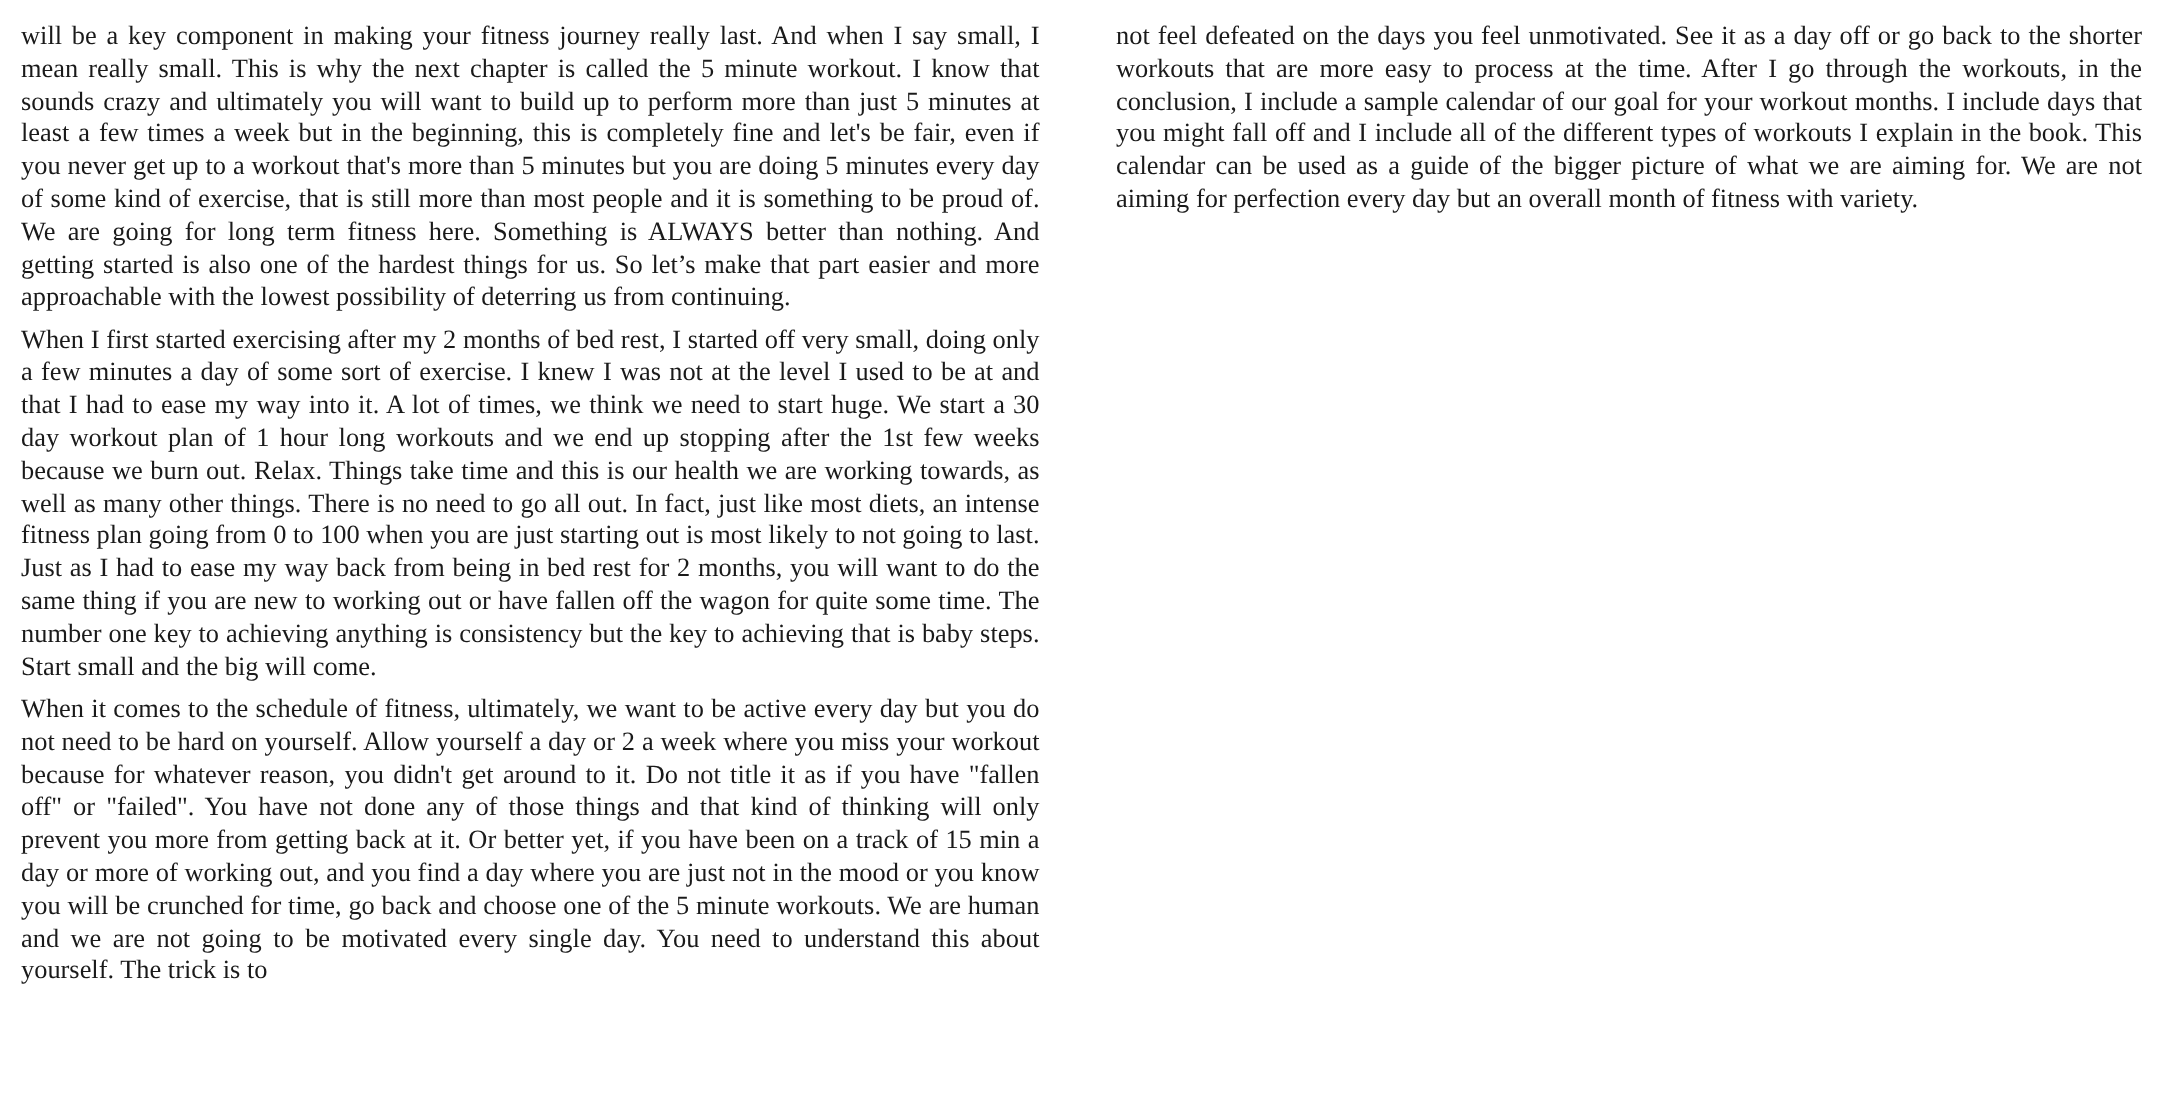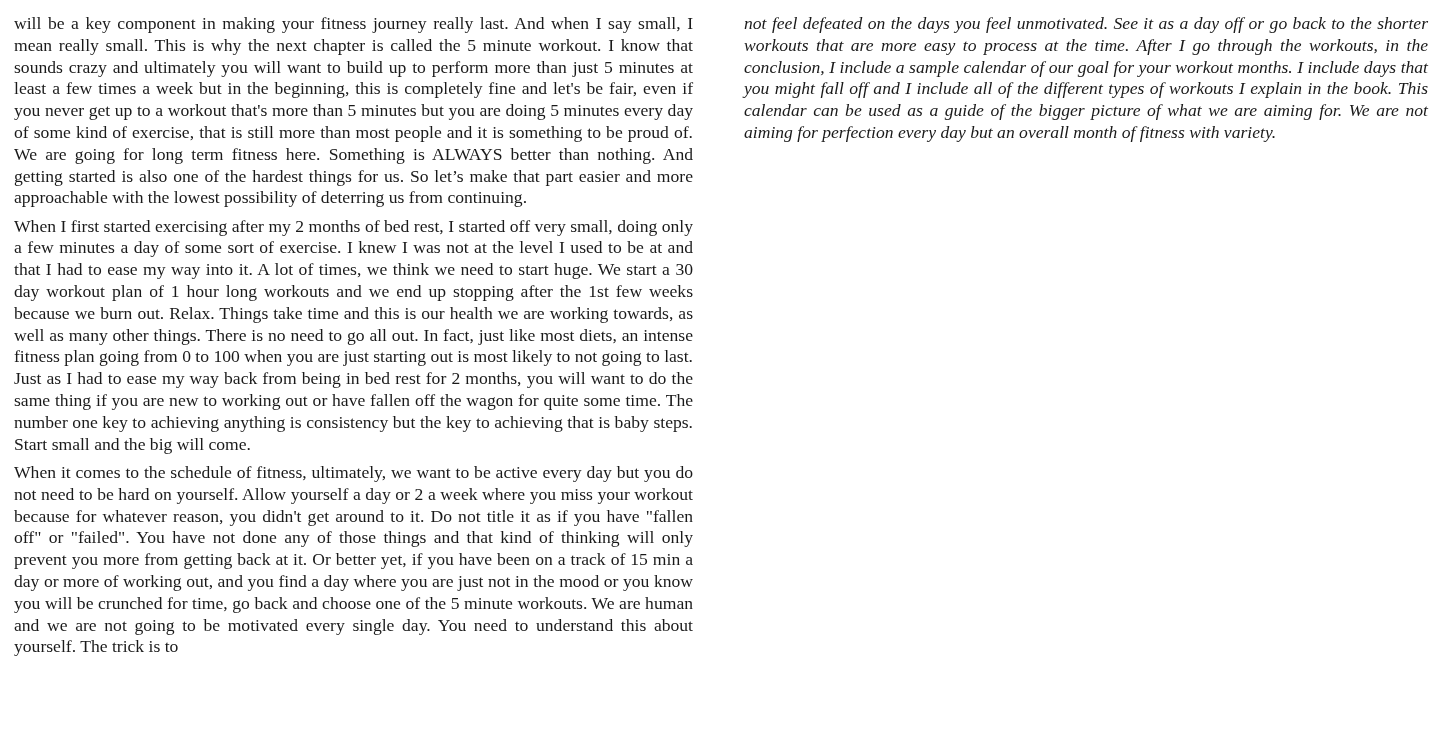--- a/index.html
+++ b/index.html
@@ -23,7 +23,7 @@
     box-sizing: border-box;
   }
   .column-left  { width: 679px; }
-  .column-right { width: 684px; font-style: italic; }
+  .column-right { width: 684px; }
   .column p {
     margin: 0 0 6.5px 0;
     font-size: 17.6px;

